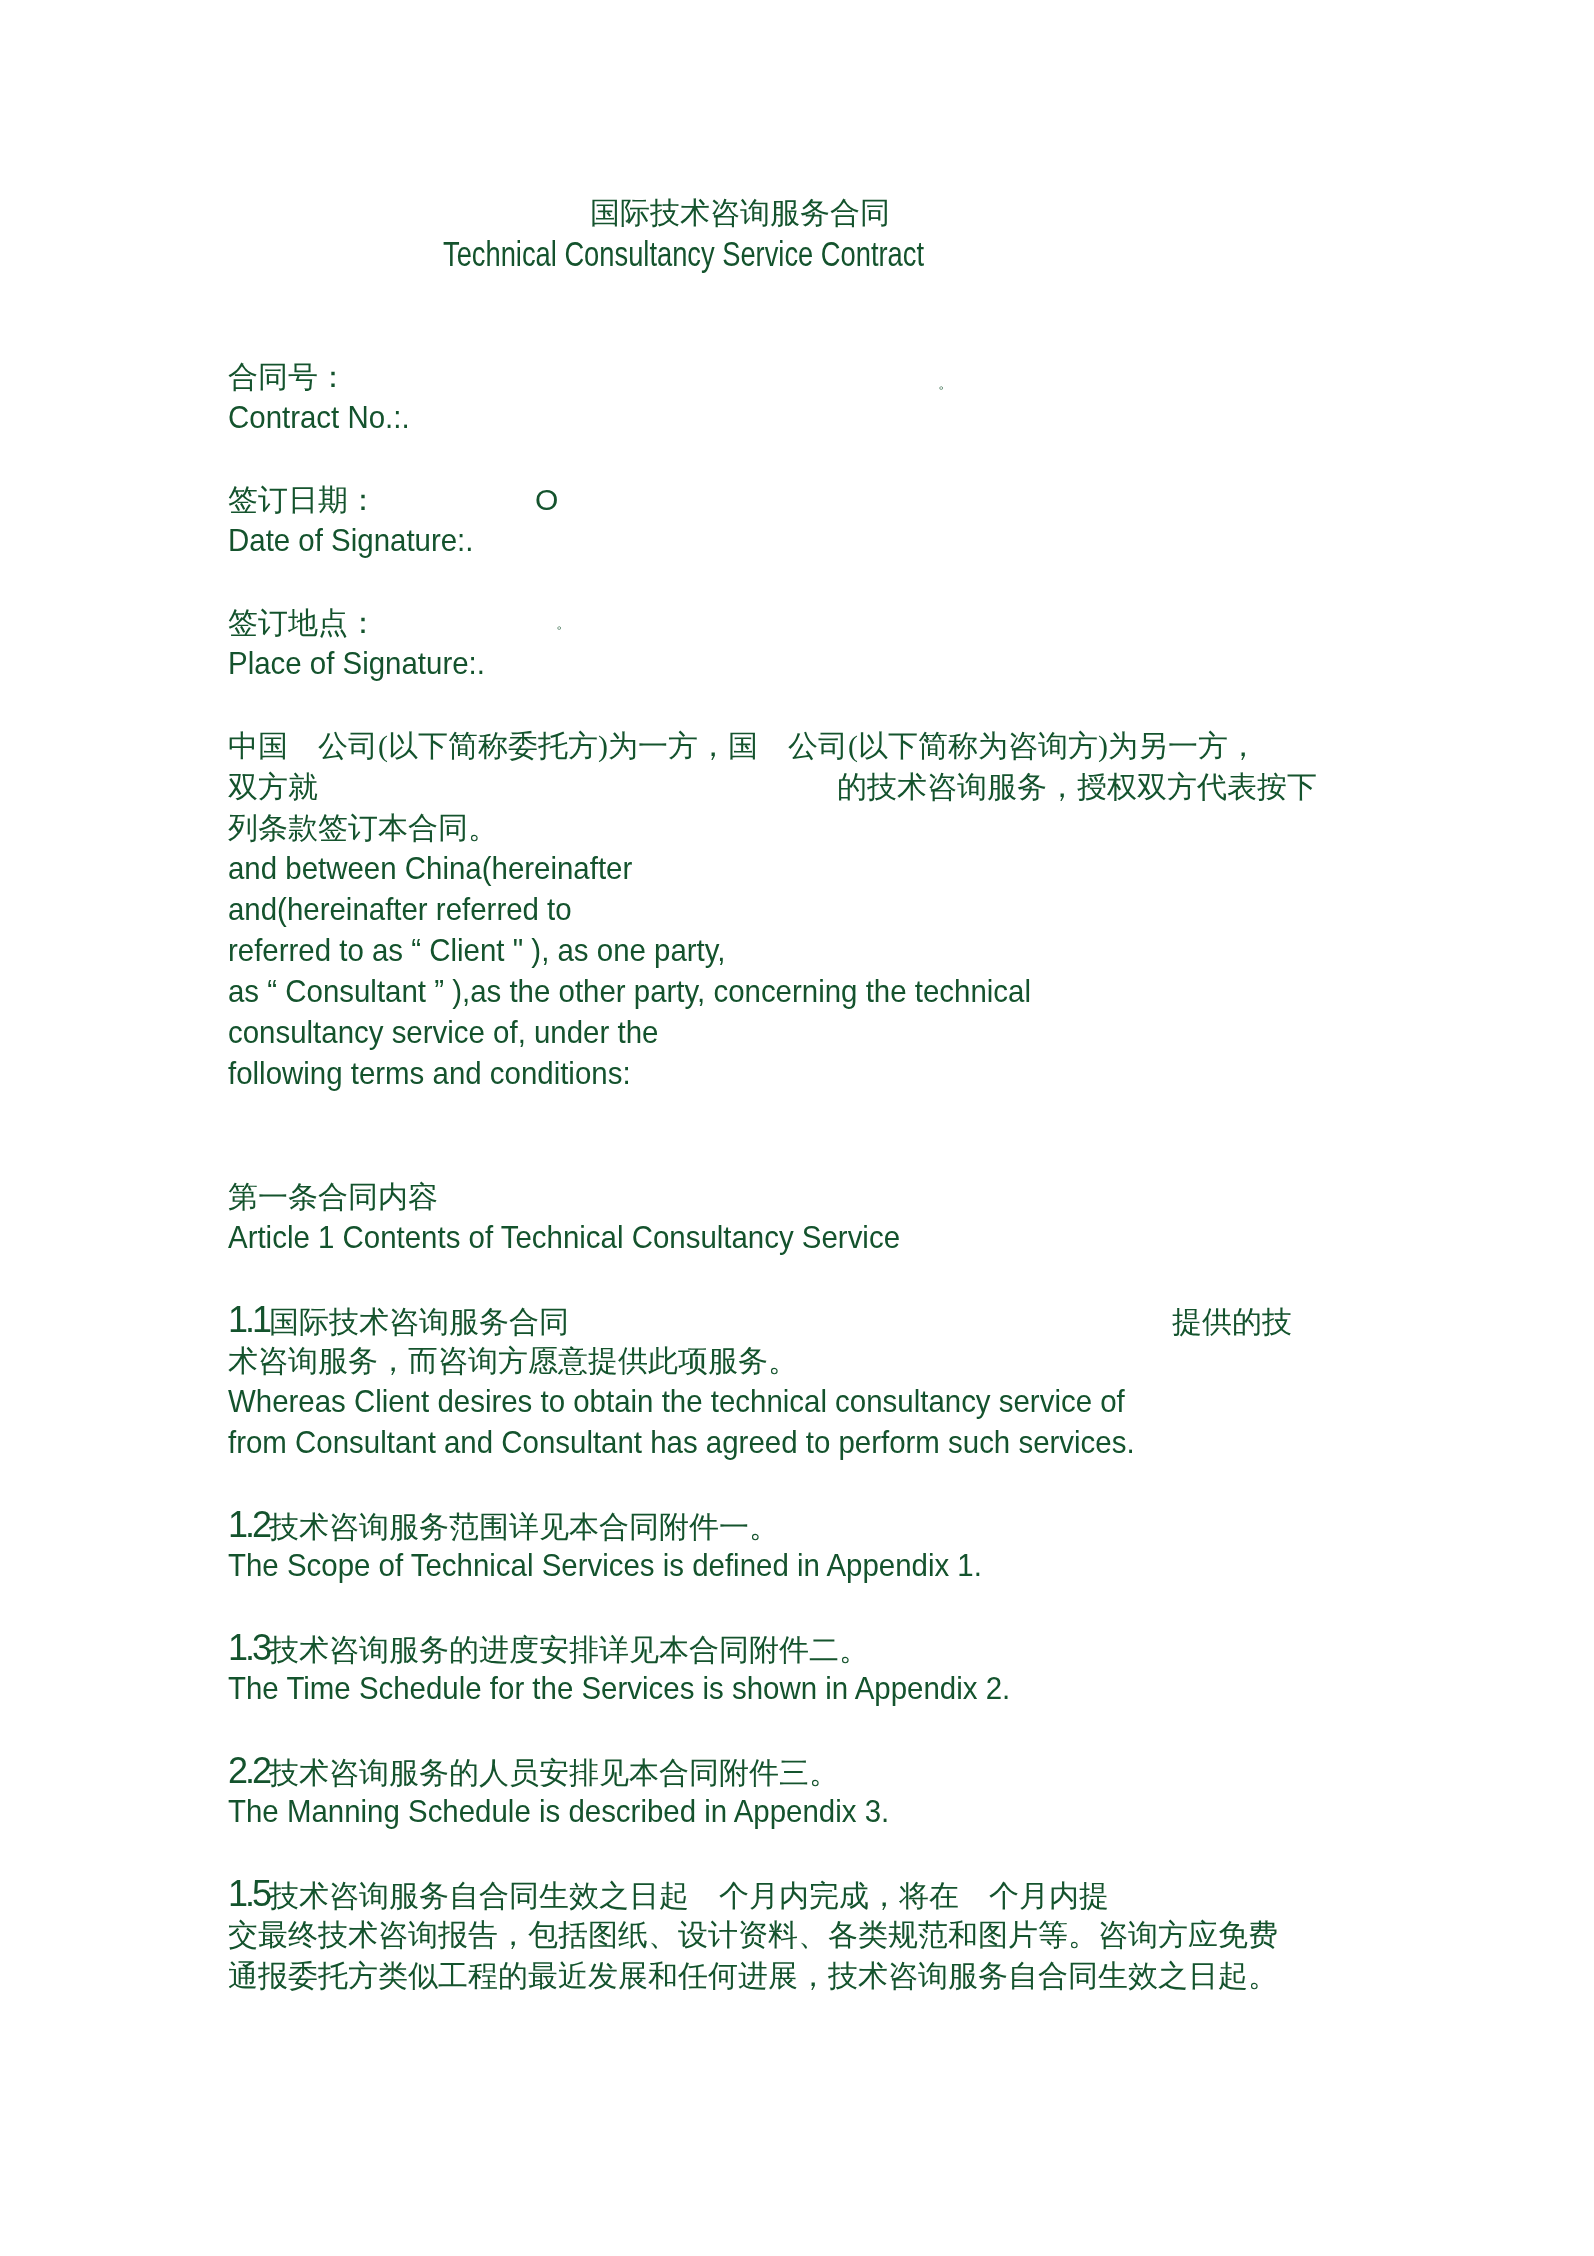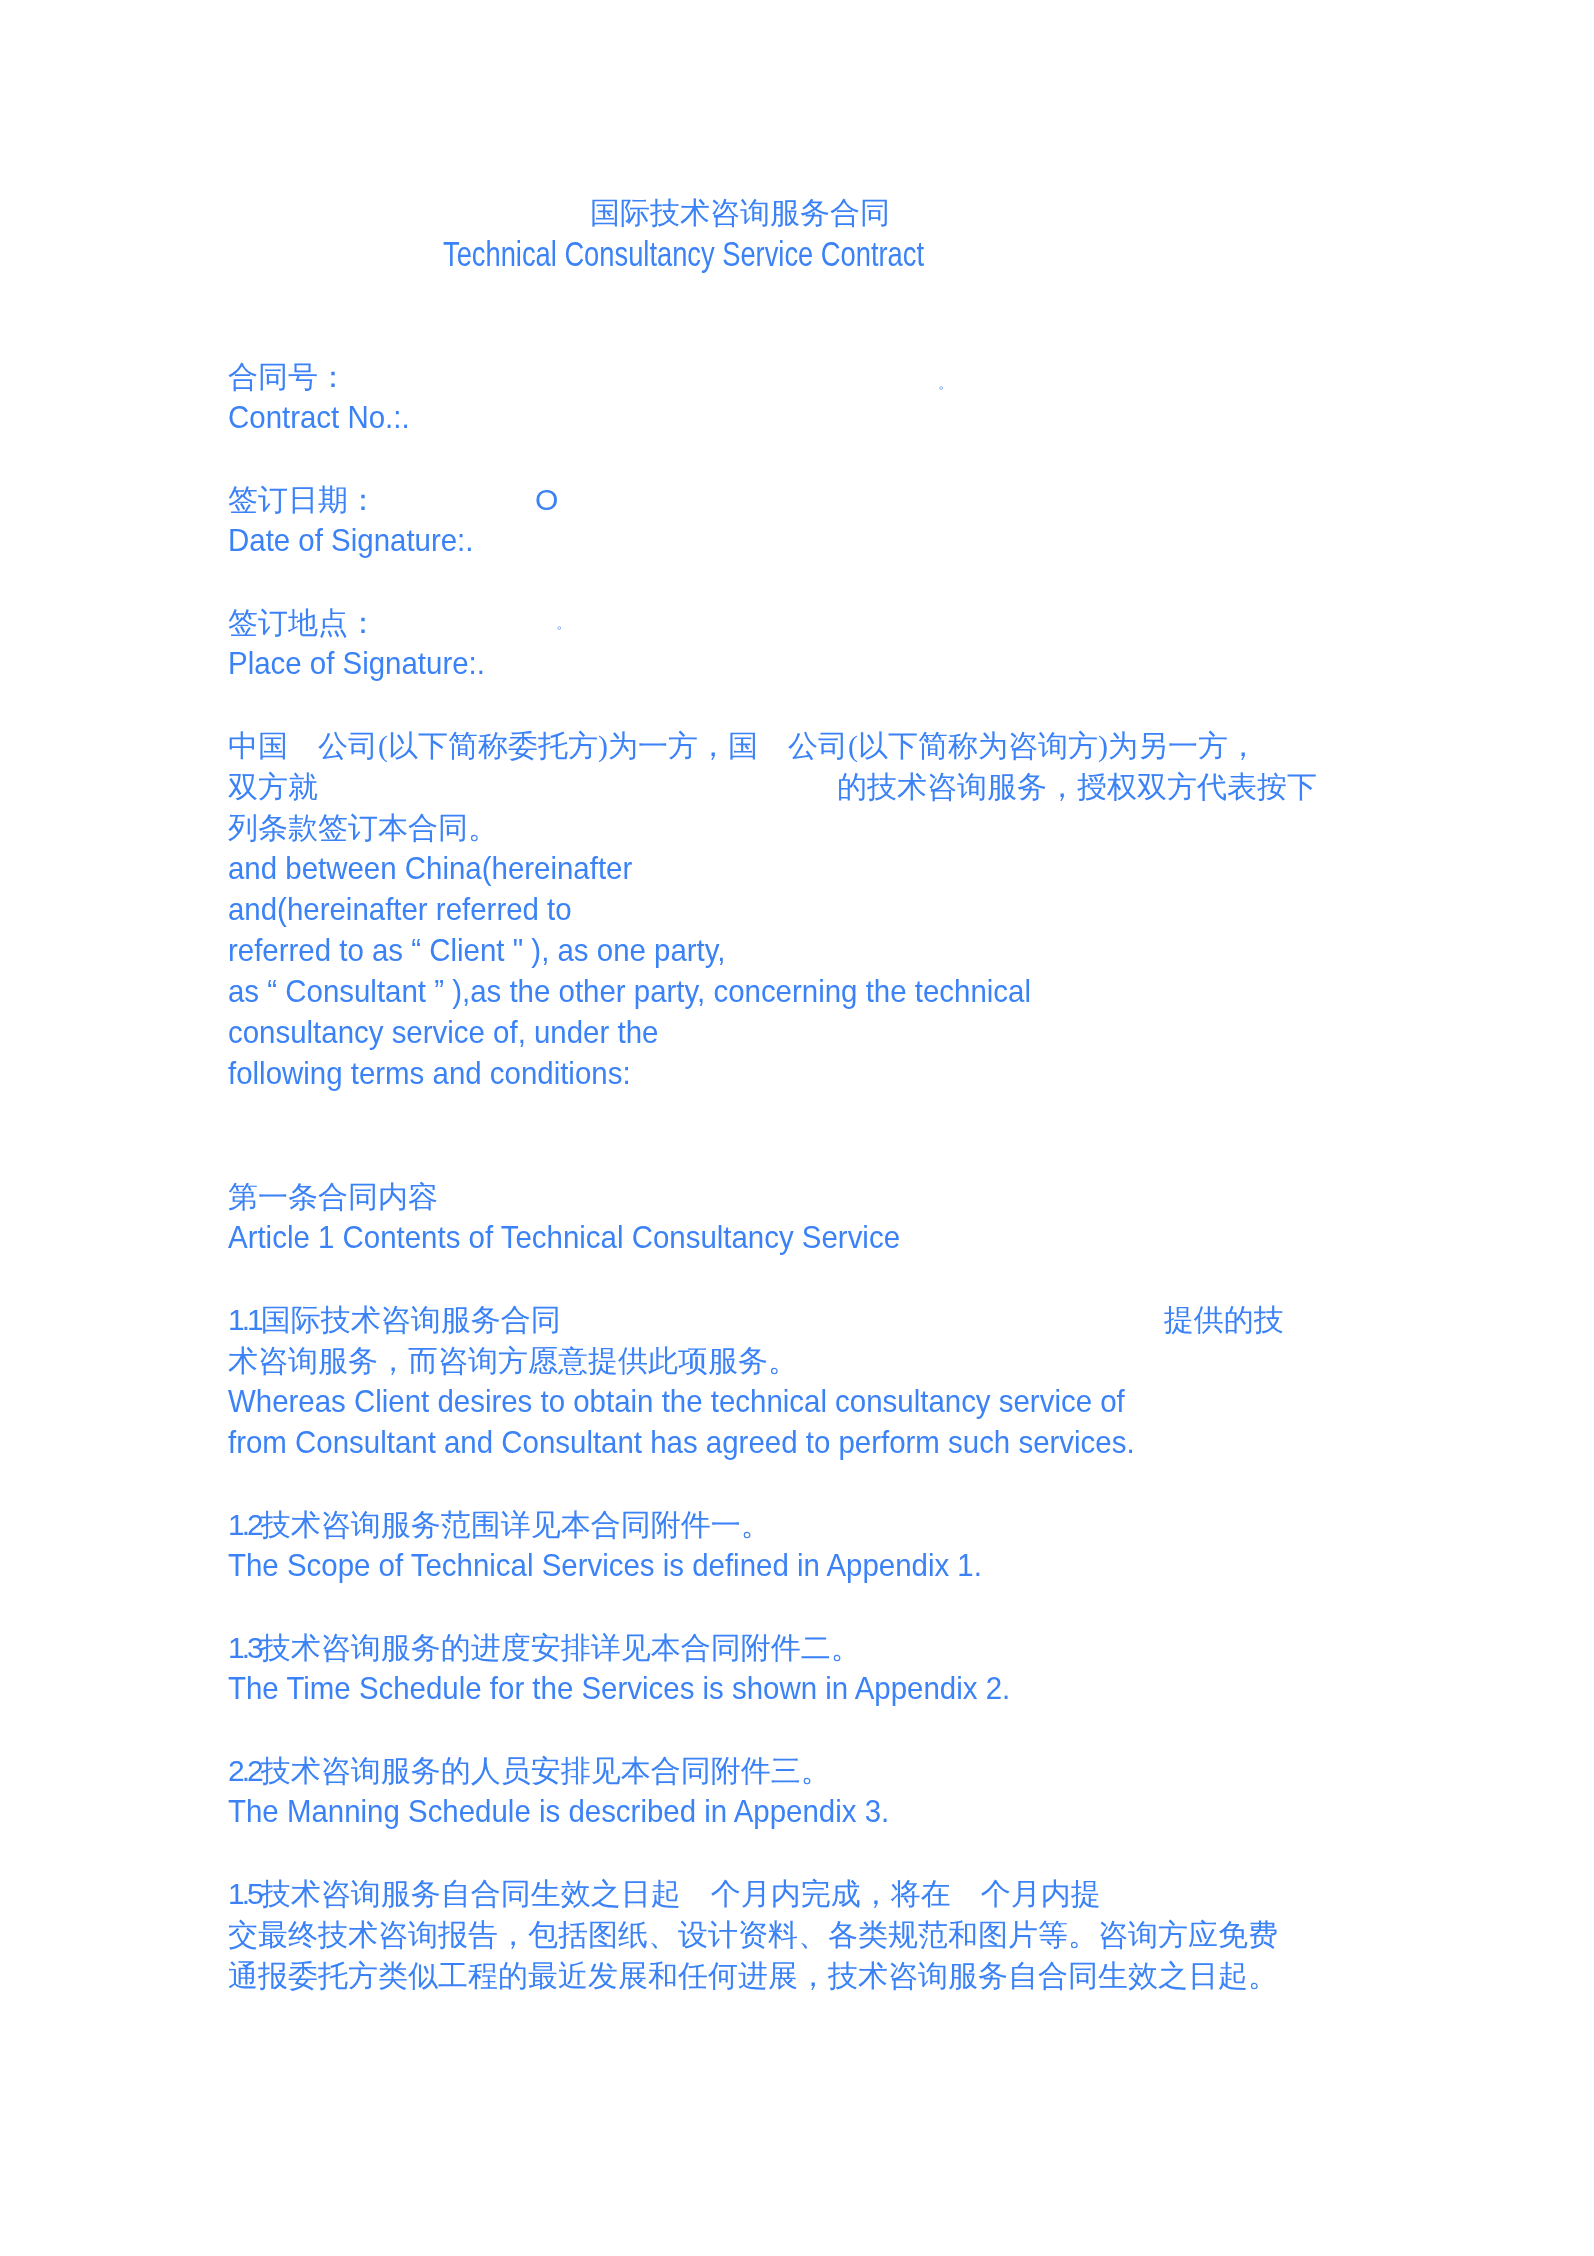--- a/index.html
+++ b/index.html
@@ -5,7 +5,7 @@
   html,body { margin:0; padding:0; background:#ffffff; }
   .page {
     position:relative; width:1594px; height:2256px; background:#ffffff;
-    color:#3b82f6; overflow:hidden;
+    color:#14532d; overflow:hidden;
   }
   .doc { position:absolute; left:228px; top:192px; width:1240px; }
   .ln {

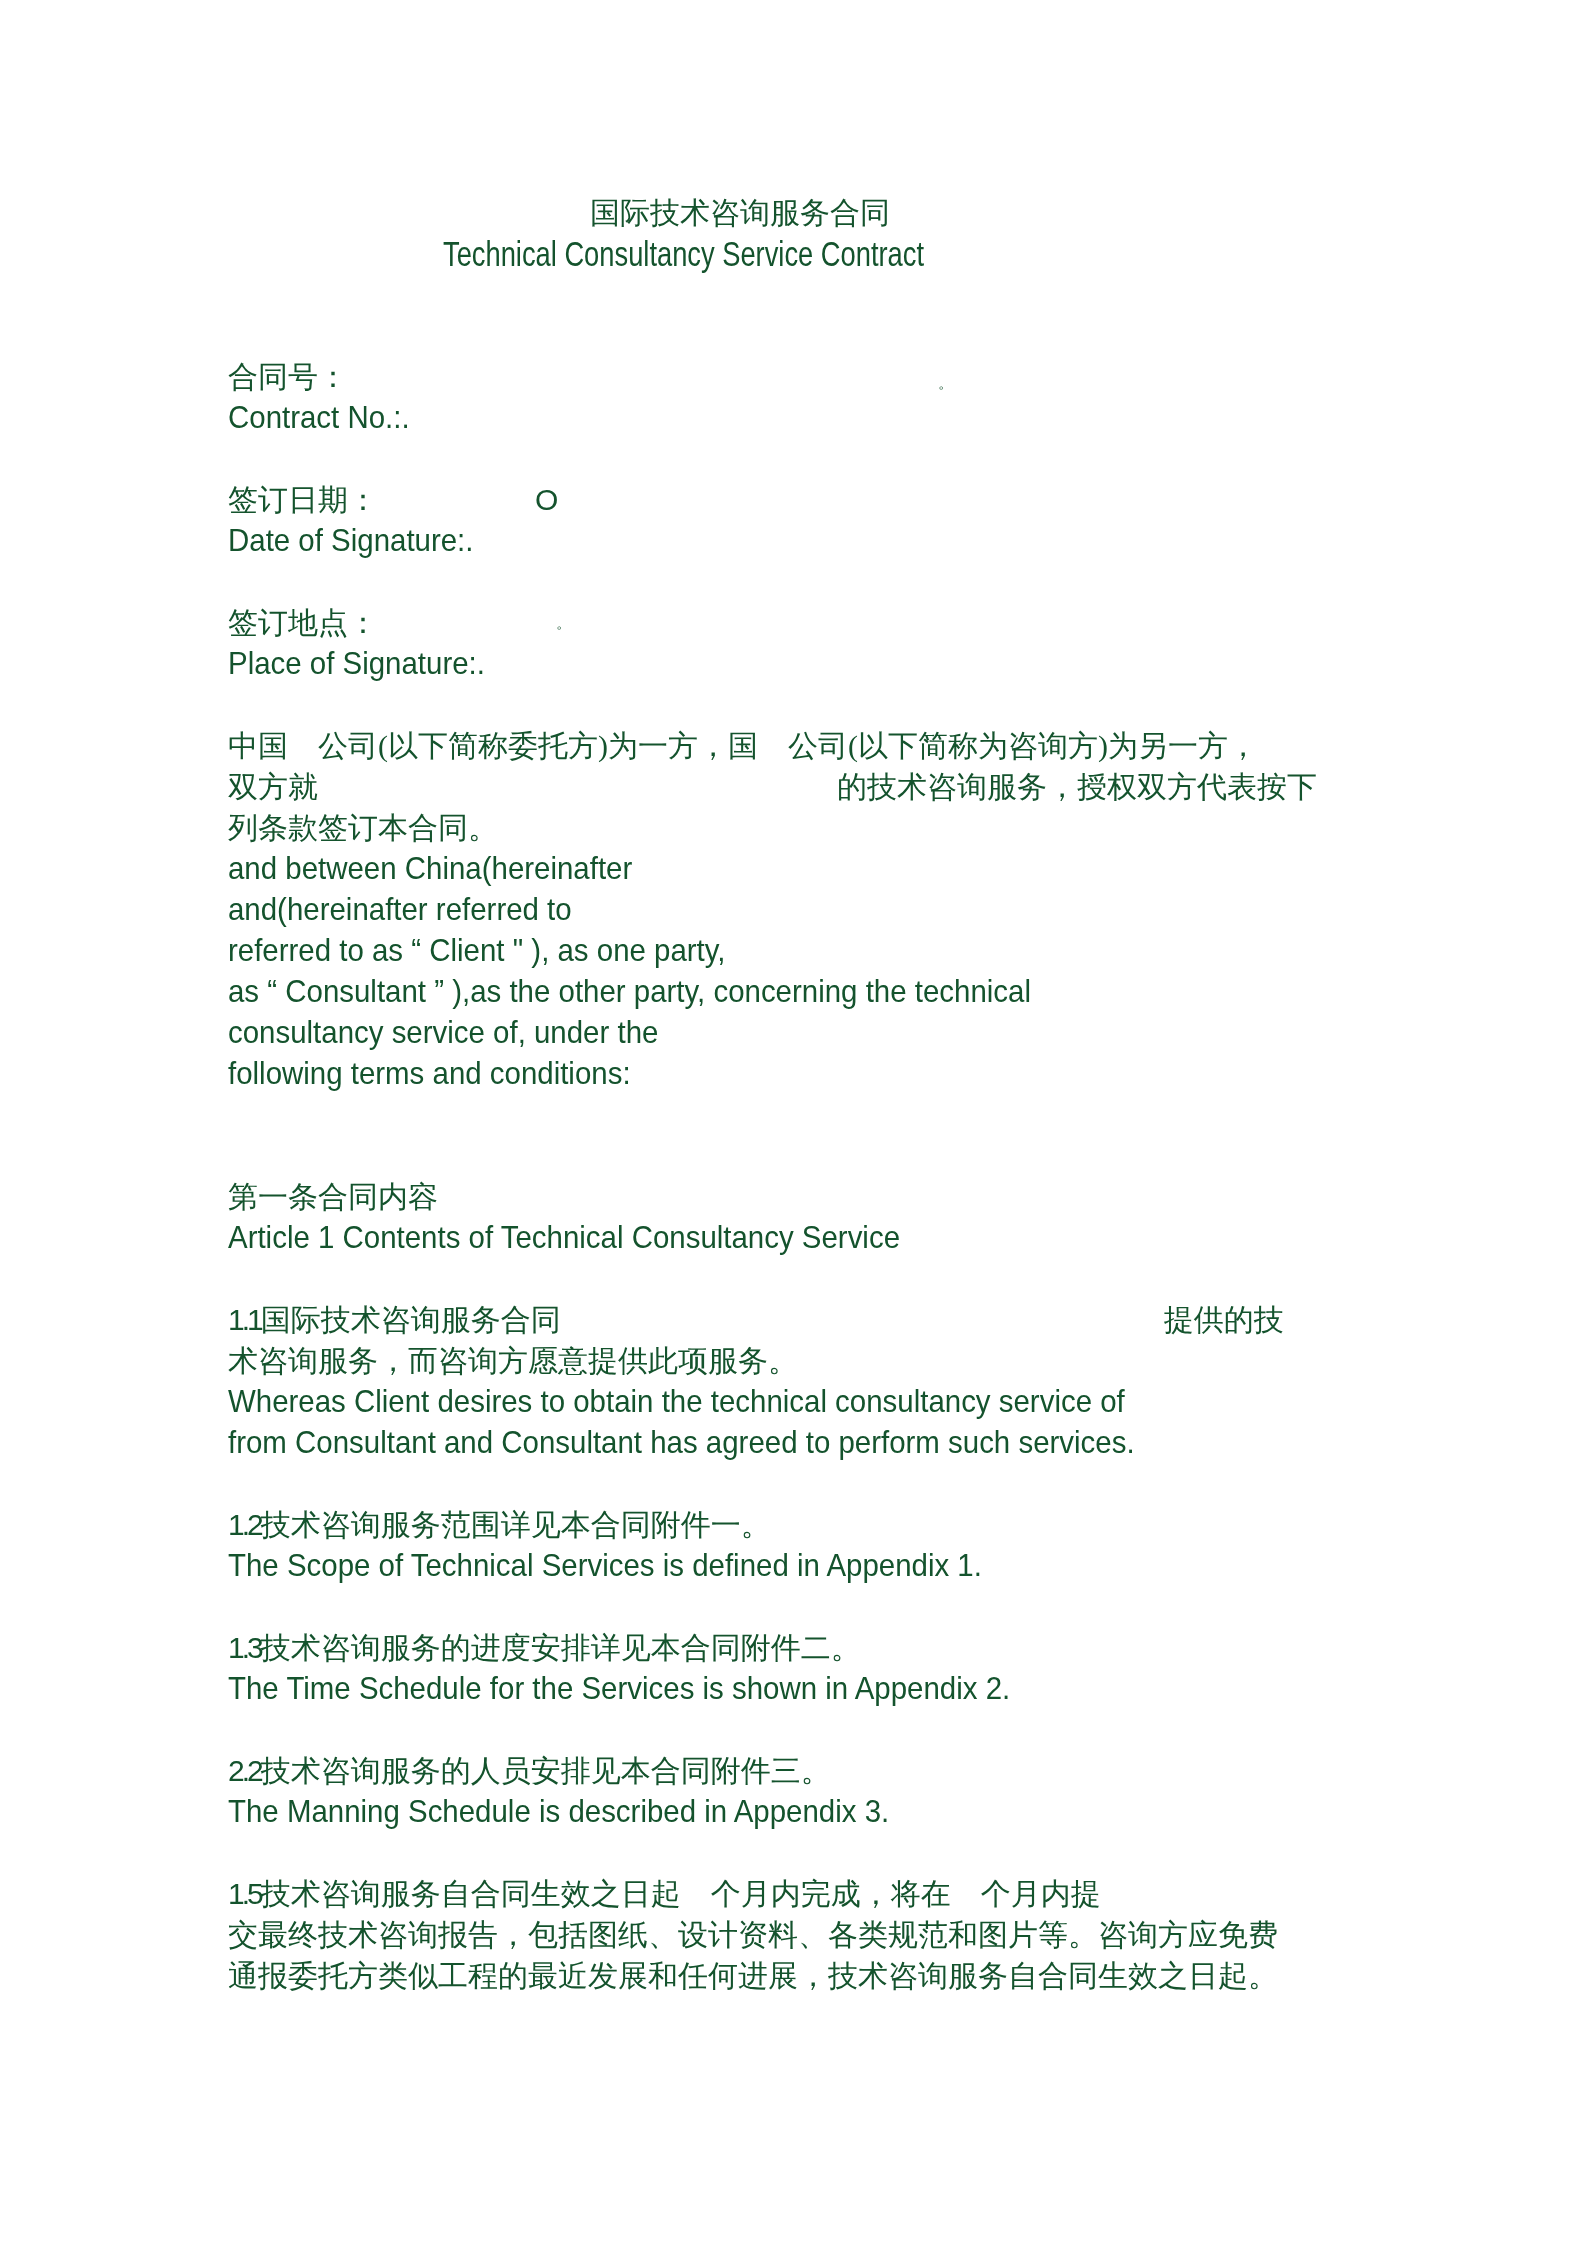--- a/index.html
+++ b/index.html
@@ -22,7 +22,7 @@
     display:inline-block; transform:scaleX(0.78); transform-origin:0 50%;
     margin-left:215px;
   }
-  .pre { font-family:"Liberation Sans", sans-serif; font-size:30px; letter-spacing:-3px;margin-top:30px; }
+  .pre { font-family:"Liberation Sans", sans-serif; font-size:36px; letter-spacing:-3px;margin-top:30px; }
   .ml362 { margin-left:362px; }
   .gap519 { display:inline-block; width:519px; }
   .gap603 { display:inline-block; width:603px; }

